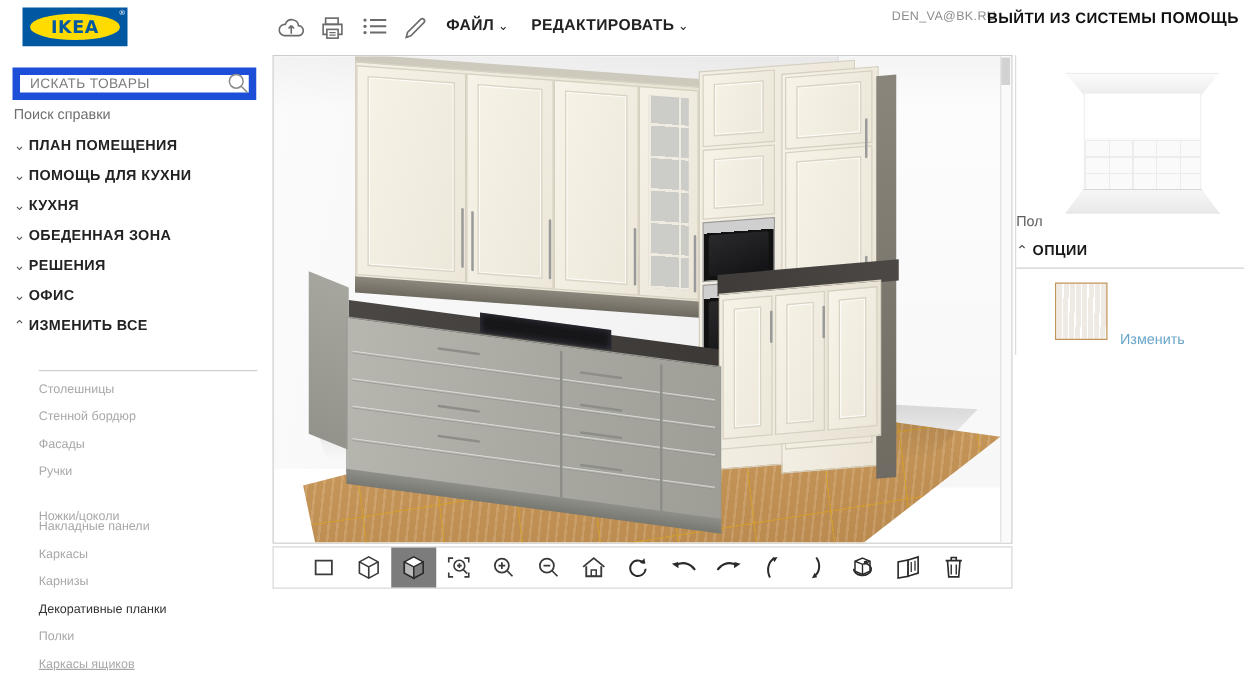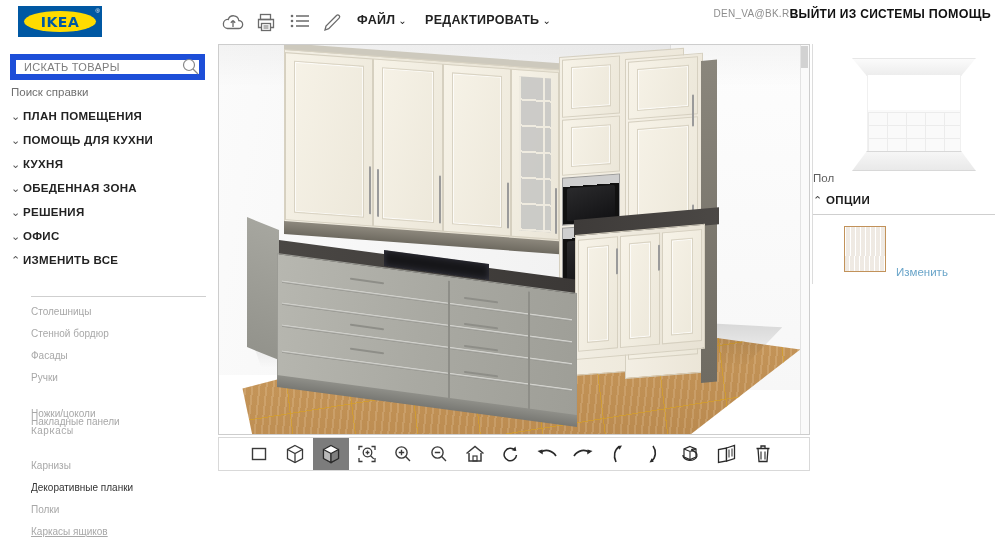--- a/index.html
+++ b/index.html
@@ -418,7 +418,7 @@
     <div class="sub-item" style="top:328px;">Ручки</div>
     <div class="sub-item" style="top:350px;margin-top:14px;">Ножки/цоколи</div>
     <div class="sub-item" style="top:372px;">Накладные панели</div>
-    <div class="sub-item" style="top:382px;font-family:Liberation Mono, monospace;">Каркасы</div>
+    <div class="sub-item" style="top:394px;">Каркасы</div>
     <div class="sub-item" style="top:416px;">Карнизы</div>
     <div class="sub-item dark" style="top:438px;">Декоративные планки</div>
     <div class="sub-item" style="top:460px;">Полки</div>

